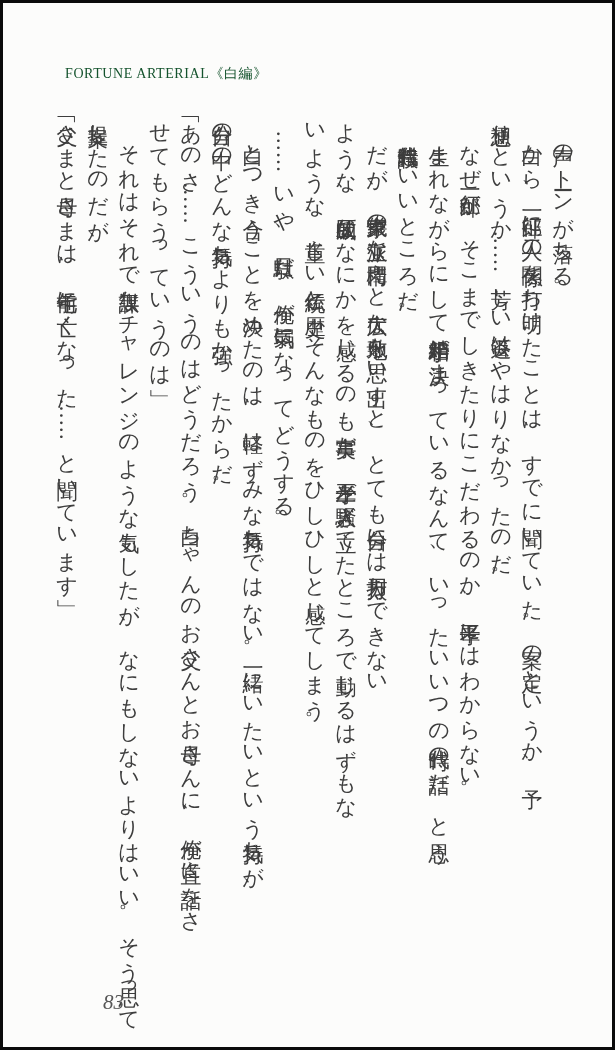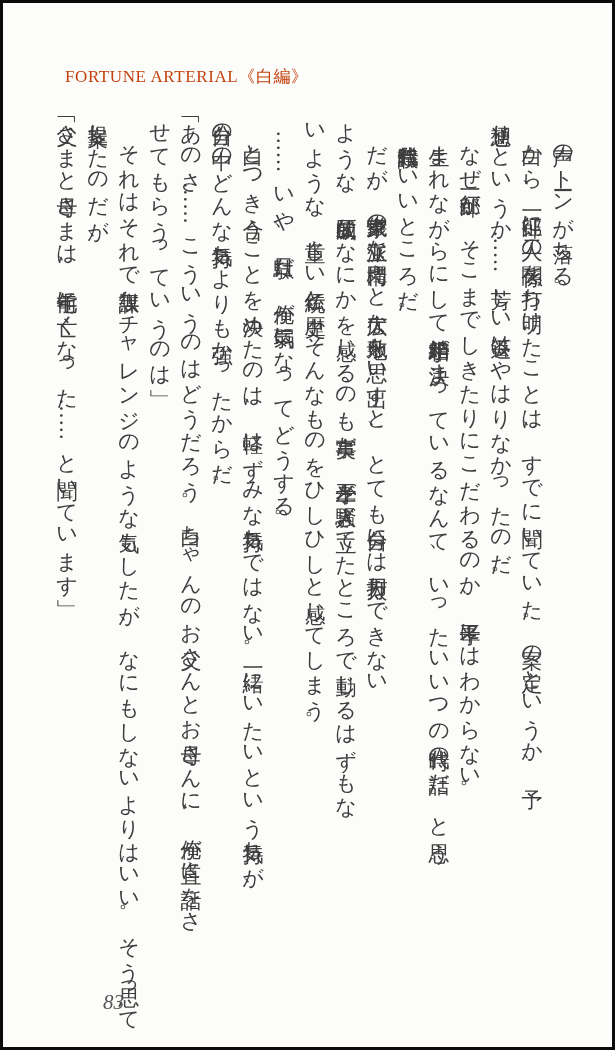--- a/index.html
+++ b/index.html
@@ -18,9 +18,9 @@
   .running-header {
     position:absolute;
     top:62px; left:62px;
-    font-size:17px;
+    font-size:14px;
     letter-spacing:0.6px;
-    color:#c2410c;
+    color:#14532d;
     white-space:nowrap;
   }
   .vtext {

